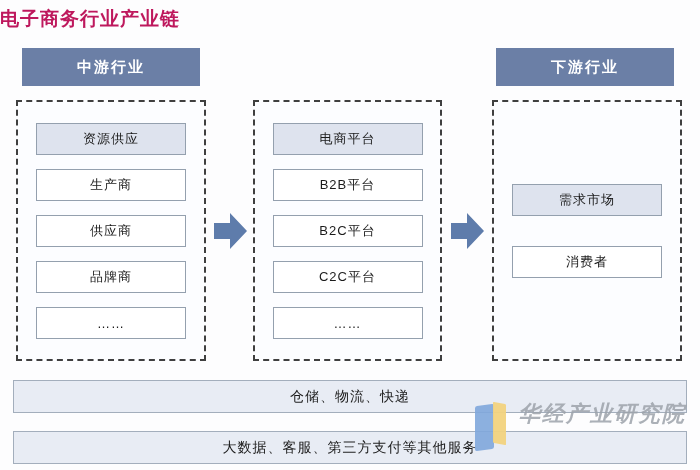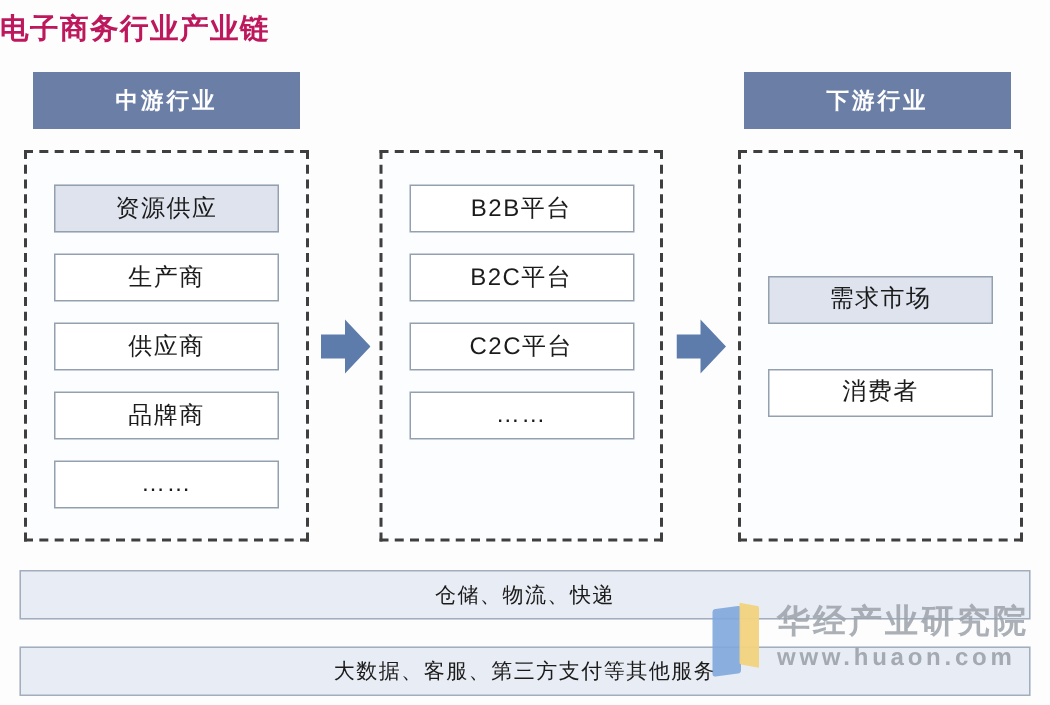--- a/index.html
+++ b/index.html
@@ -44,7 +44,7 @@
   .box{
     width:150px;height:32px;flex:0 0 32px;
     background:var(--box-bg);border:1px solid var(--box-border);
-    color:var(--text);font-size:16px;
+    color:var(--text);font-size:13px;
     display:flex;align-items:center;justify-content:center;
     letter-spacing:1px;
   }

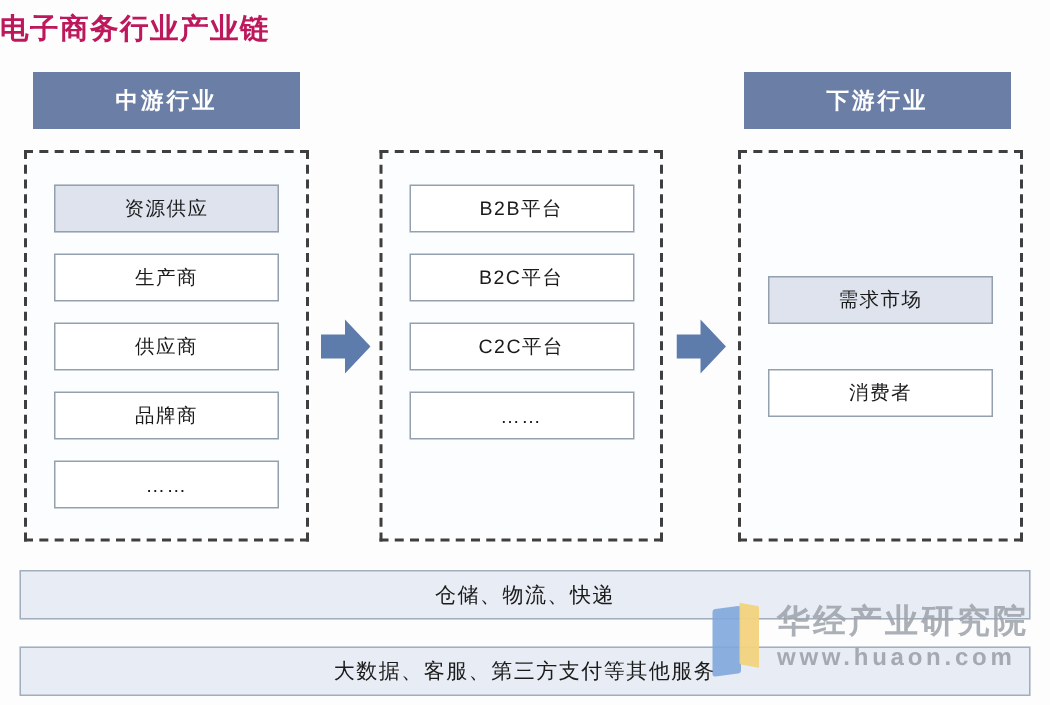--- a/index.html
+++ b/index.html
@@ -107,6 +107,7 @@
   </div>
 
   <div class="panel p2">
+    <div class="box hl">电商平台</div>
     <div class="box">B2B平台</div>
     <div class="box">B2C平台</div>
     <div class="box">C2C平台</div>

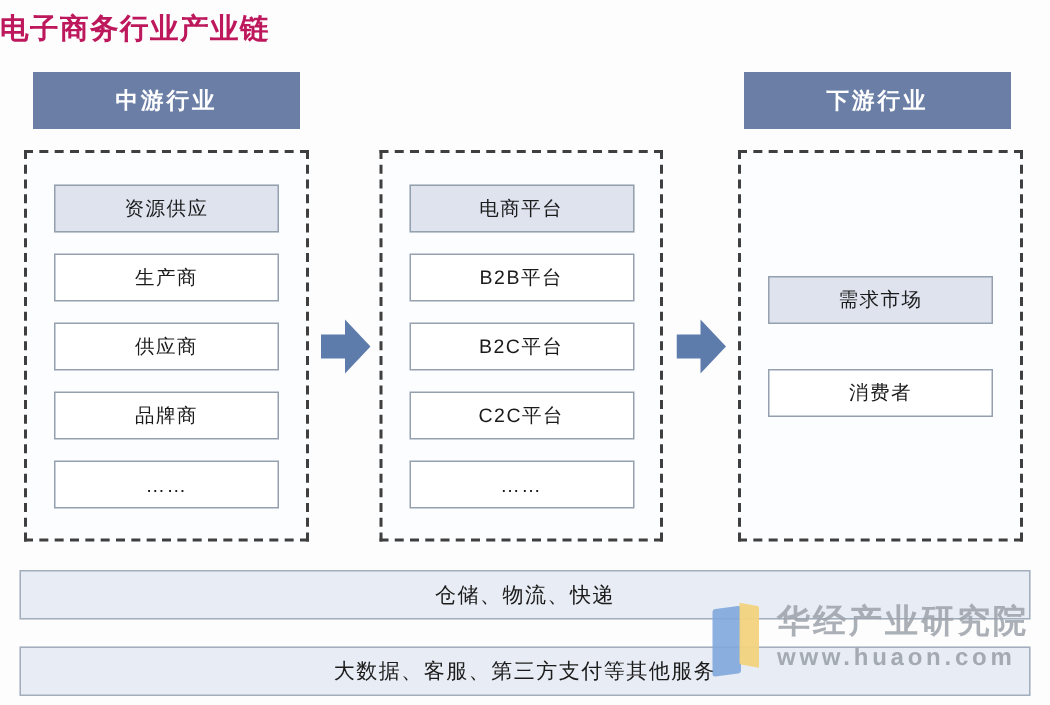--- a/index.html
+++ b/index.html
@@ -78,7 +78,7 @@
     background:var(--logo-yellow);transform:skewY(11deg);border-radius:1px;
     opacity:.95;
   }
-  .wm-text{display:flex;flex-direction:column;align-items:flex-start;}
+  .wm-text{display:flex;flex-direction:column;align-items:flex-start;font-style:italic;}
   .wm-brand{
     font-size:22px;color:var(--watermark-text);font-weight:bold;
     letter-spacing:2px;line-height:28px;opacity:.85;white-space:nowrap;

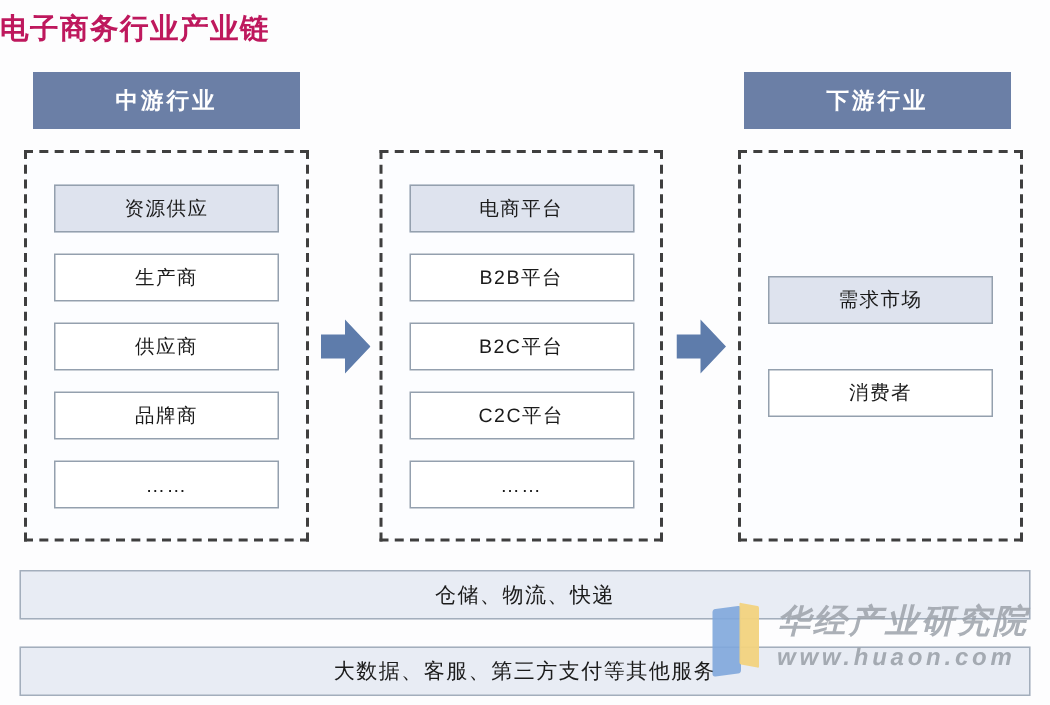--- a/index.html
+++ b/index.html
@@ -136,7 +136,6 @@
     </div>
     <div class="wm-text">
       <div class="wm-brand">华经产业研究院</div>
-      <div class="wm-url">www.huaon.com</div>
     </div>
   </div>
 

